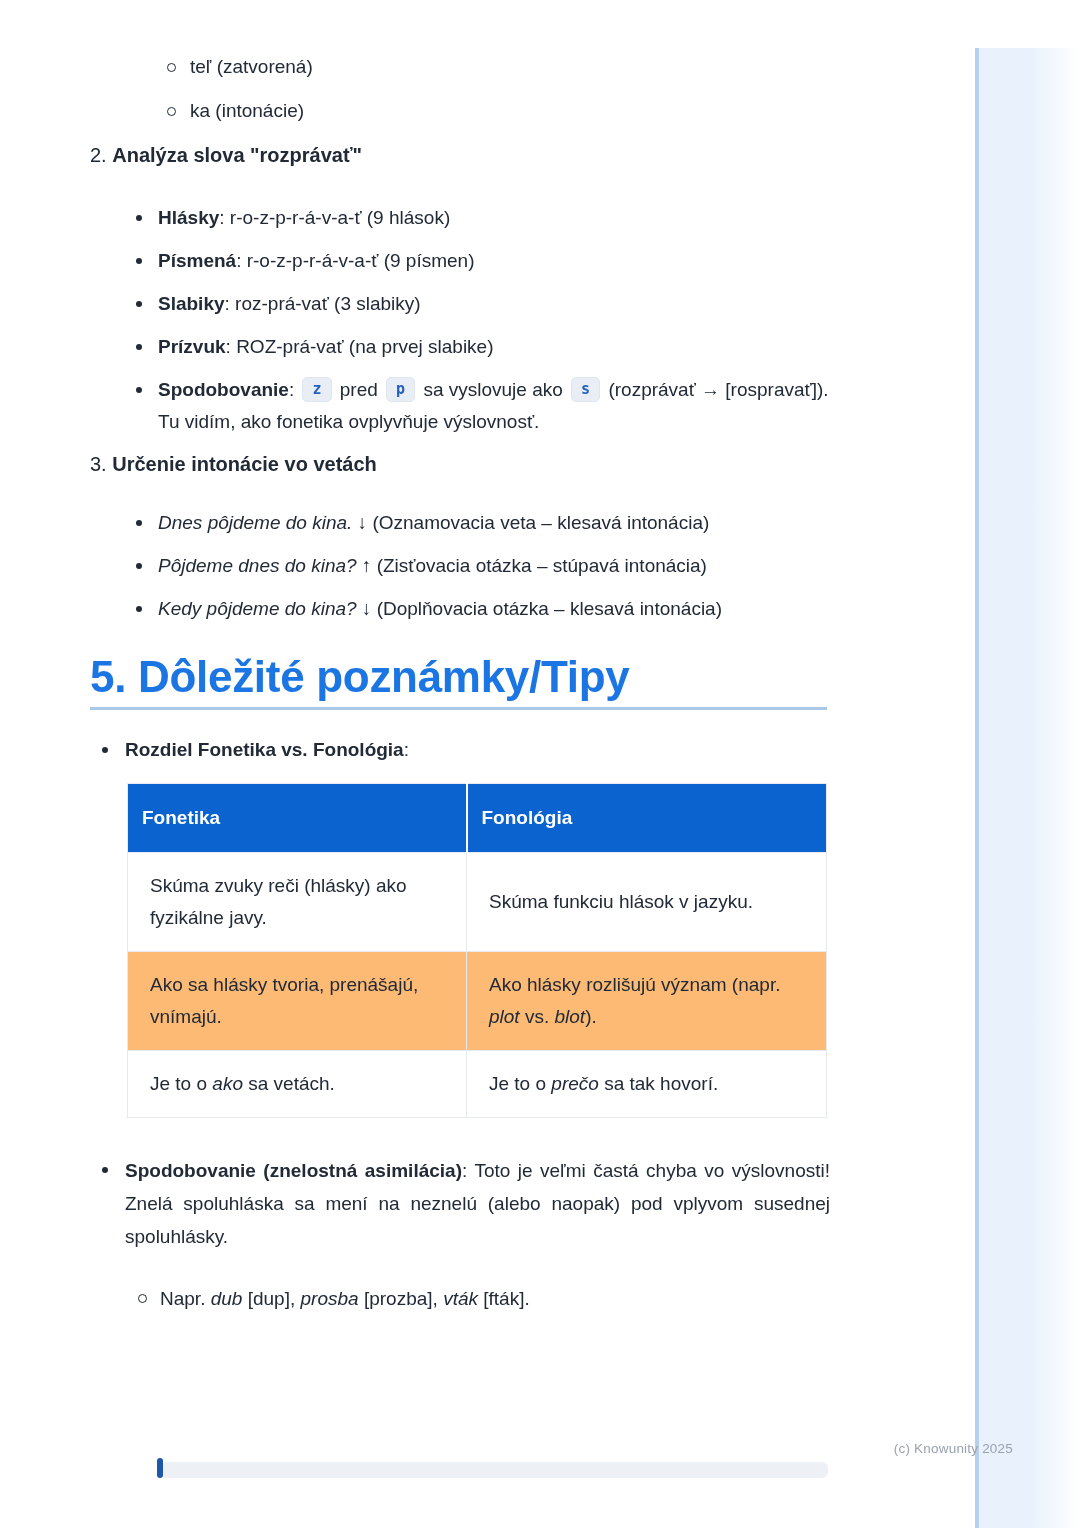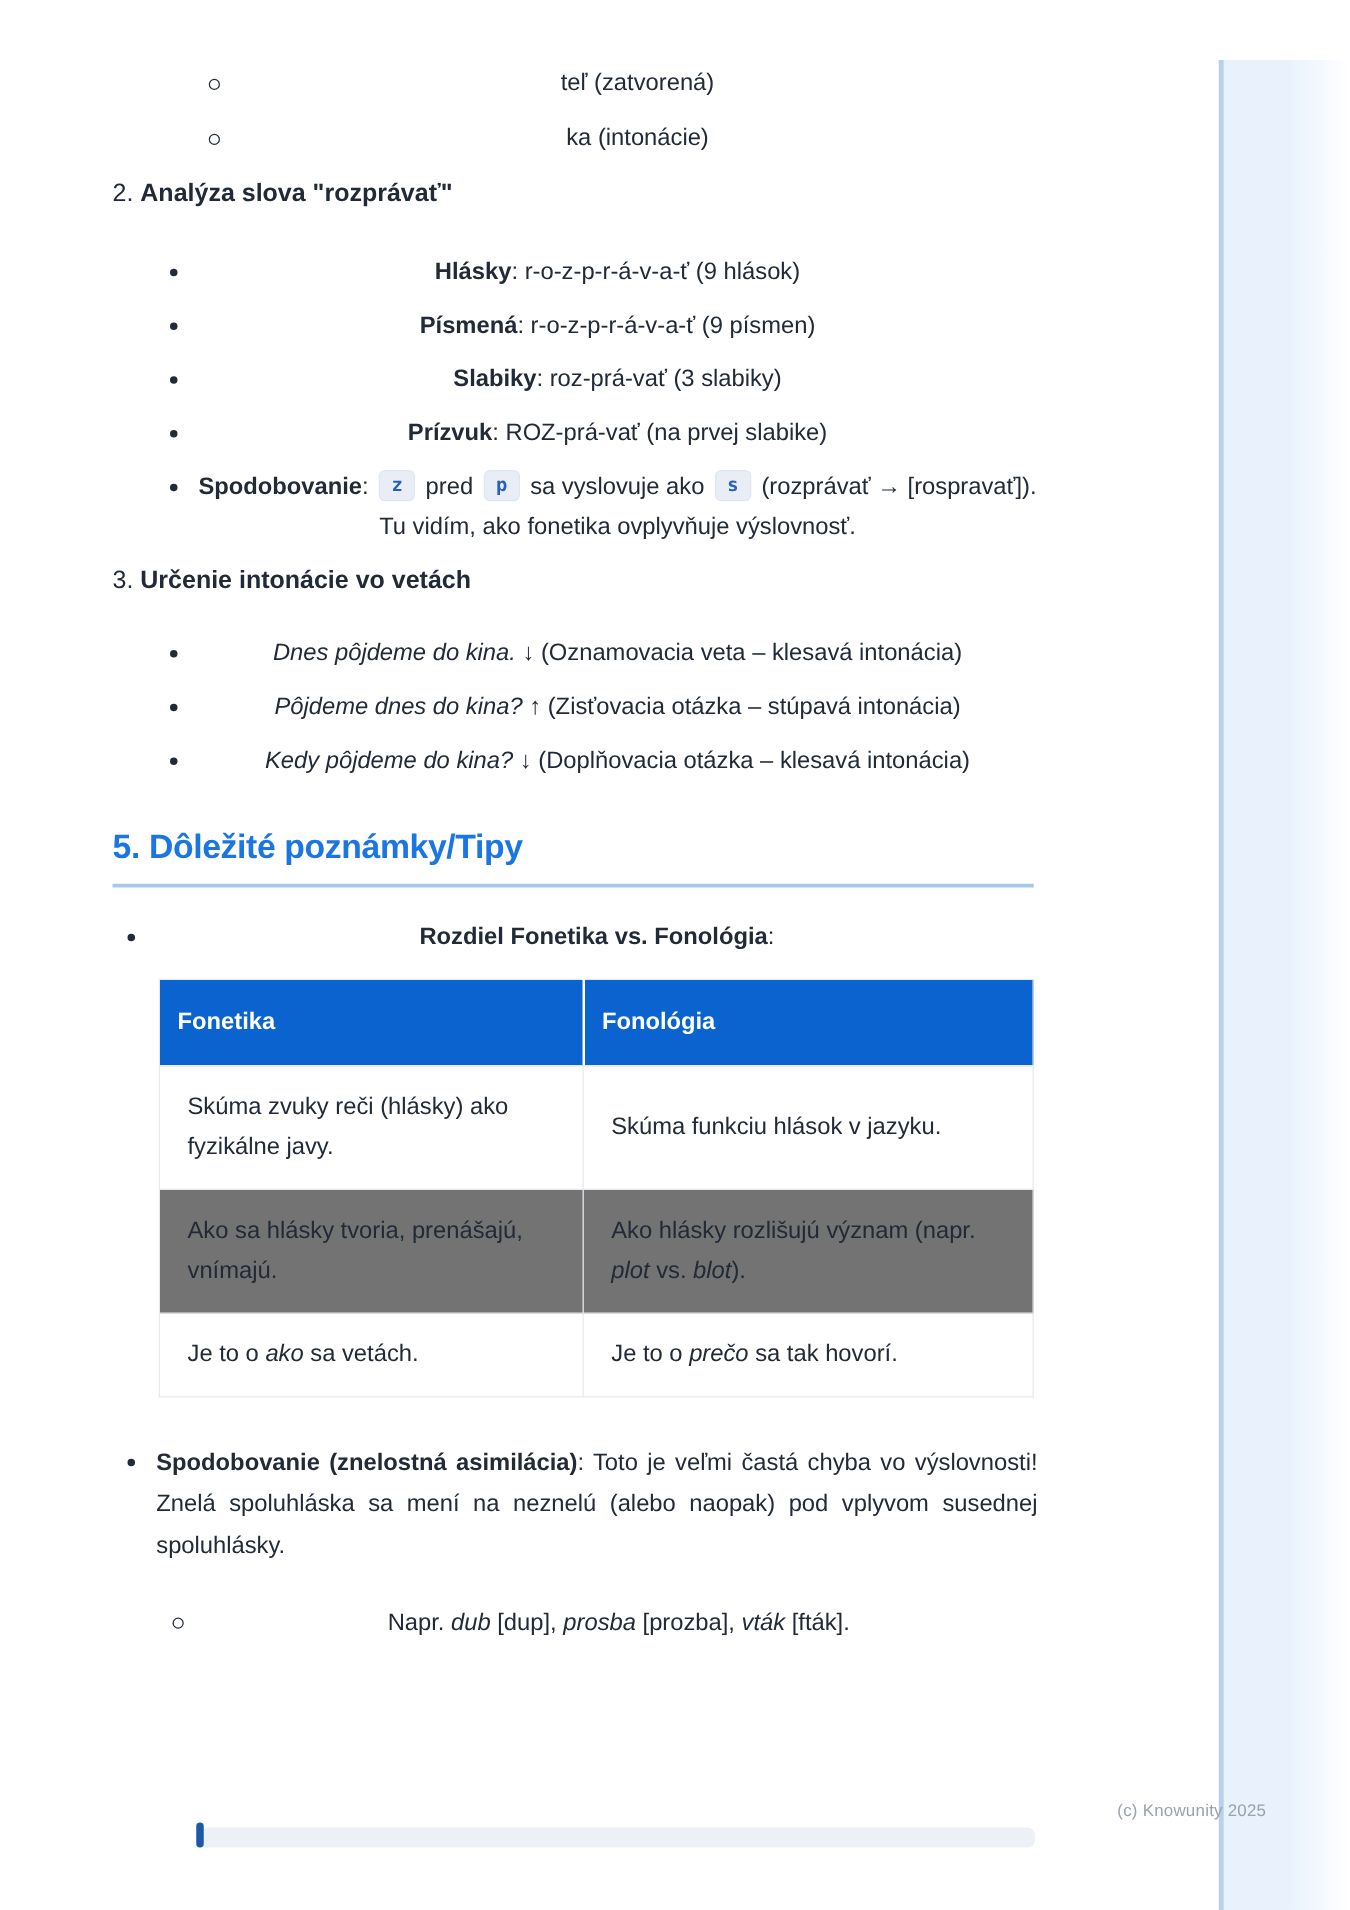--- a/index.html
+++ b/index.html
@@ -24,7 +24,7 @@
   
   .content{position:absolute;left:90px;top:0;width:740px;padding-top:52px;box-sizing:border-box;}
   ul{list-style:none;margin:0;padding:0;}
-  li{position:relative;font-size:19px;line-height:32px;margin-bottom:11px;text-align:center;}
+  li{position:relative;font-size:19px;line-height:32px;margin-bottom:11px;}
   
   .b-disc{position:absolute;width:6px;height:6px;border-radius:50%;background:#212a36;top:13px;}
   .b-circle{position:absolute;width:7px;height:7px;border-radius:50%;border:1.6px solid #212a36;background:transparent;top:11px;box-sizing:content-box;}

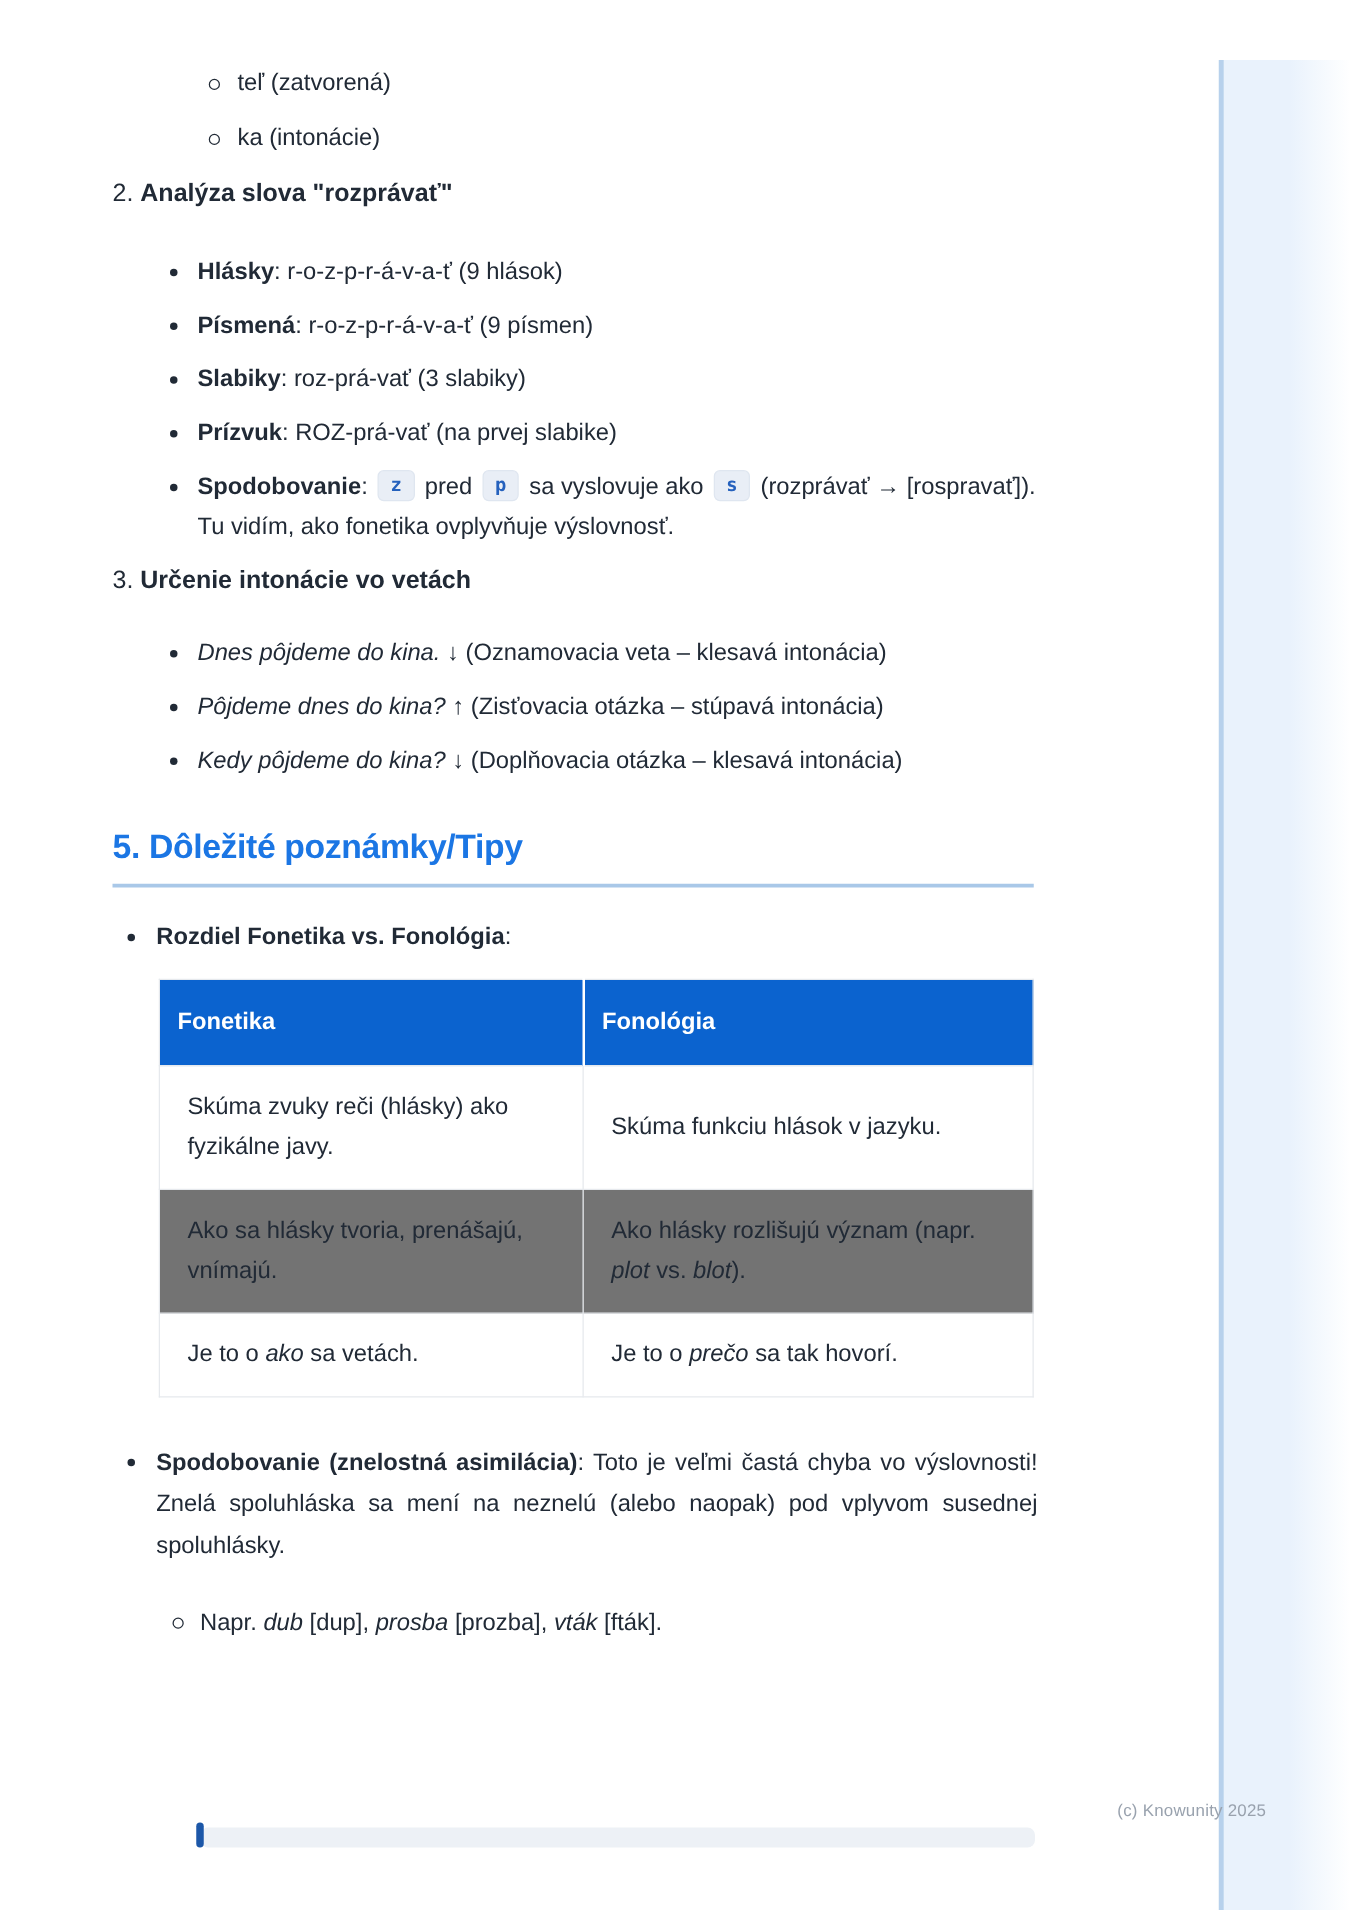--- a/index.html
+++ b/index.html
@@ -53,7 +53,7 @@
   
   .h2{
     margin:30px 0 0 0;
-    font-size:27px;line-height:44px;font-weight:700;color:#1b76e4;letter-spacing:-.3px;
+    font-size:44px;line-height:44px;font-weight:700;color:#1b76e4;letter-spacing:-.3px;
   }
   .h2-rule{margin-top:8px;height:3px;width:737px;background:#a9c8e8;border:none;}
   

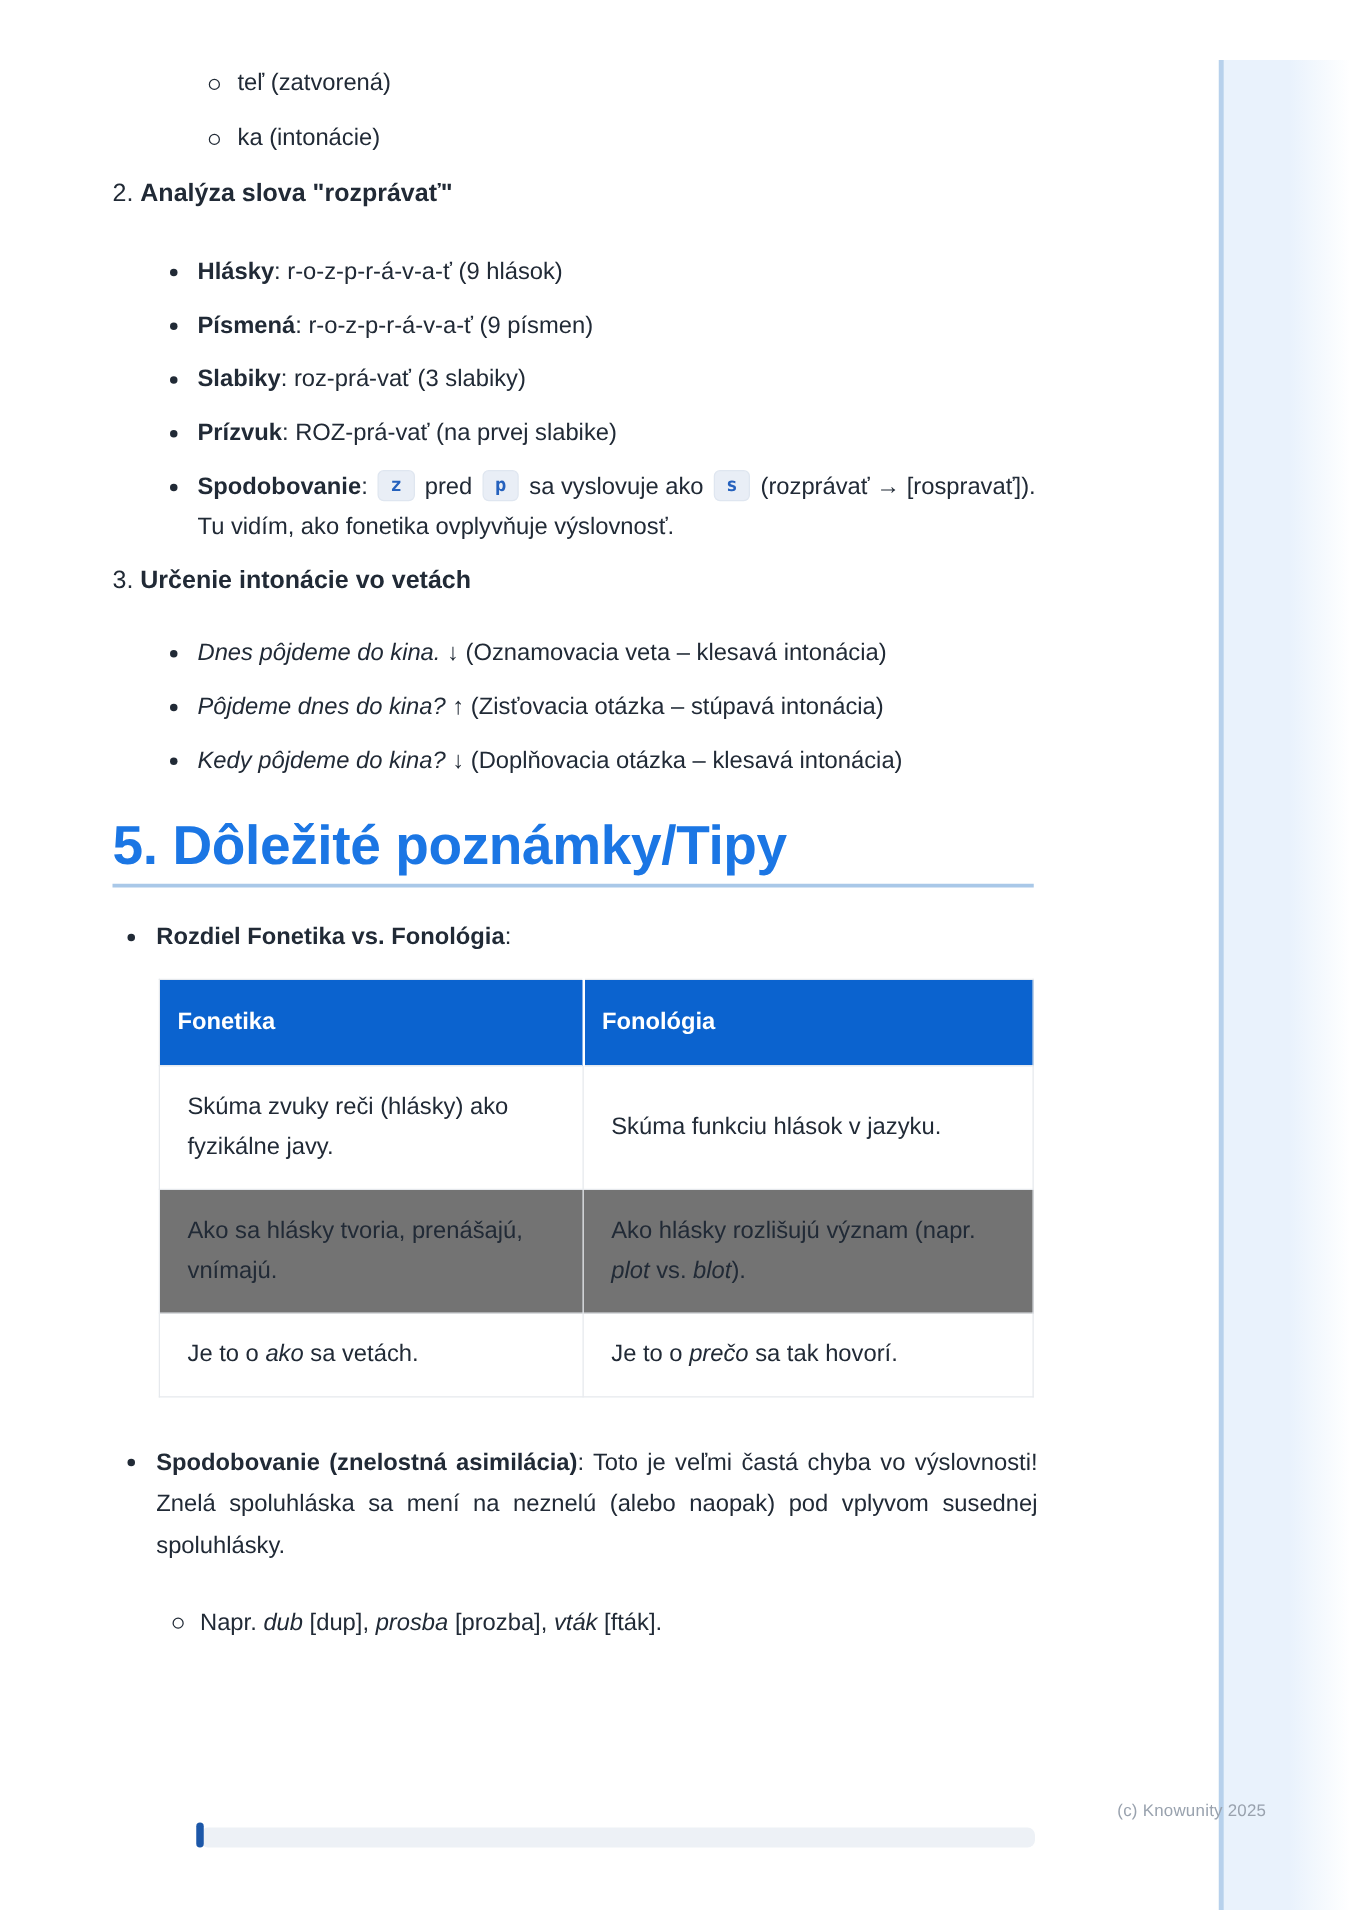--- a/index.html
+++ b/index.html
@@ -76,7 +76,7 @@
     padding:17px 22px;line-height:32px;vertical-align:middle;
     border:1px solid #e6e9ed;background:#ffffff;
   }
-  .cmp-table tr.alt td{background:#737373;}
+  .cmp-table tr.alt td{background:#fdba74;}
   
   .napr-list{margin-top:30px;}
   .napr-list li{padding-left:70px;}

